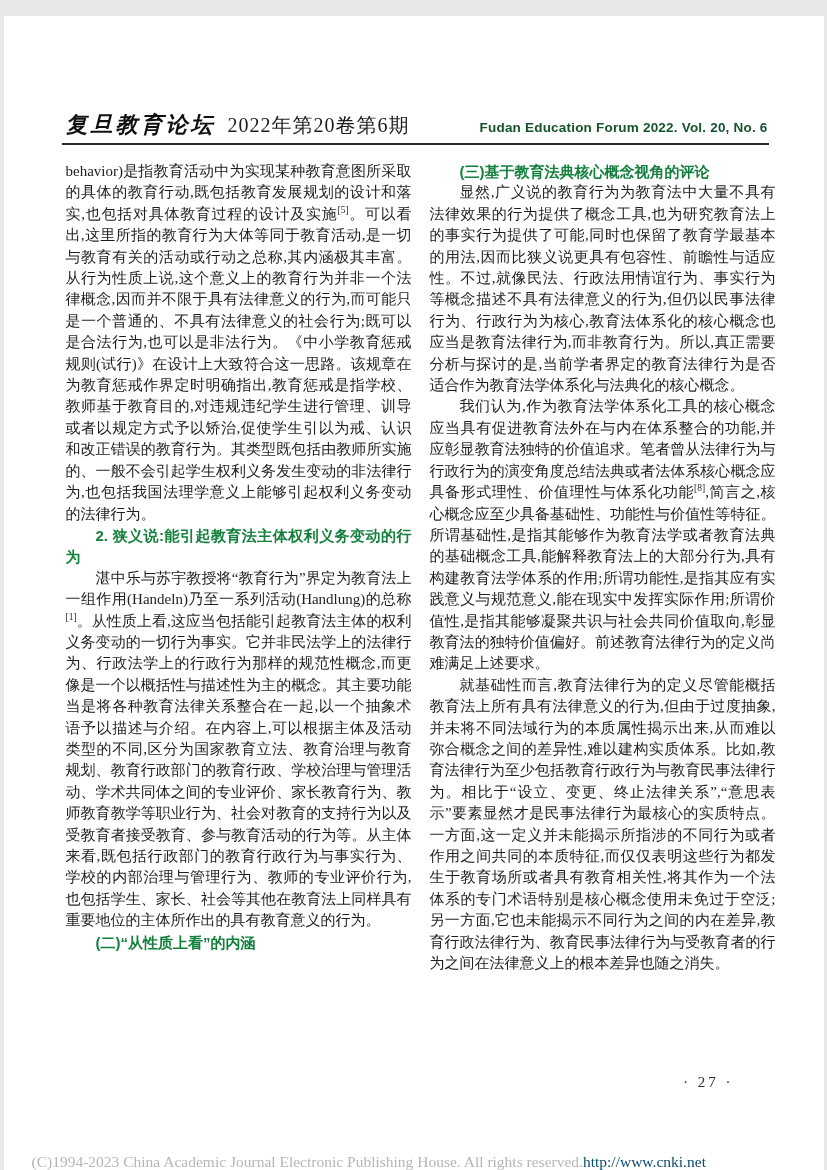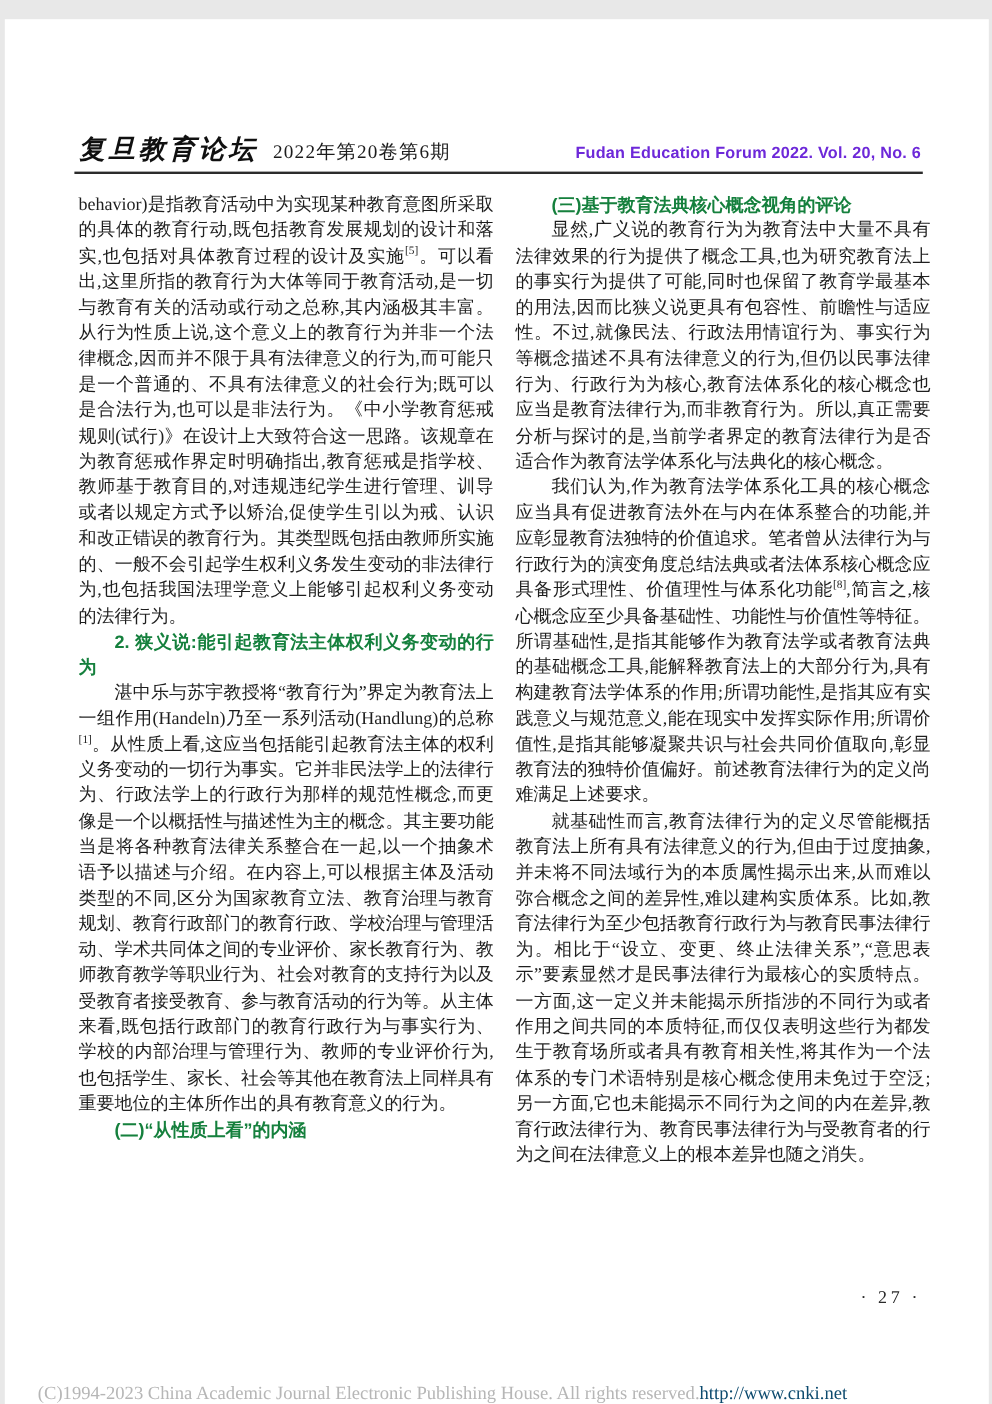--- a/index.html
+++ b/index.html
@@ -16,7 +16,7 @@
     font-size:22px;font-weight:700;font-style:italic;letter-spacing:3px;color:#101010;
     font-family:"Liberation Serif","DejaVu Serif",serif;
   }
-  .issue{font-size:16px;margin-left:12px;color:#1c1c1c;letter-spacing:1px;}
+  .issue{font-size:20px;margin-left:12px;color:#1c1c1c;letter-spacing:1px;}
   .h-right{
     font-family:"Liberation Sans","DejaVu Sans",sans-serif;
     font-size:13.5px;font-weight:700;color:#6d28d9;letter-spacing:0.2px;white-space:nowrap;

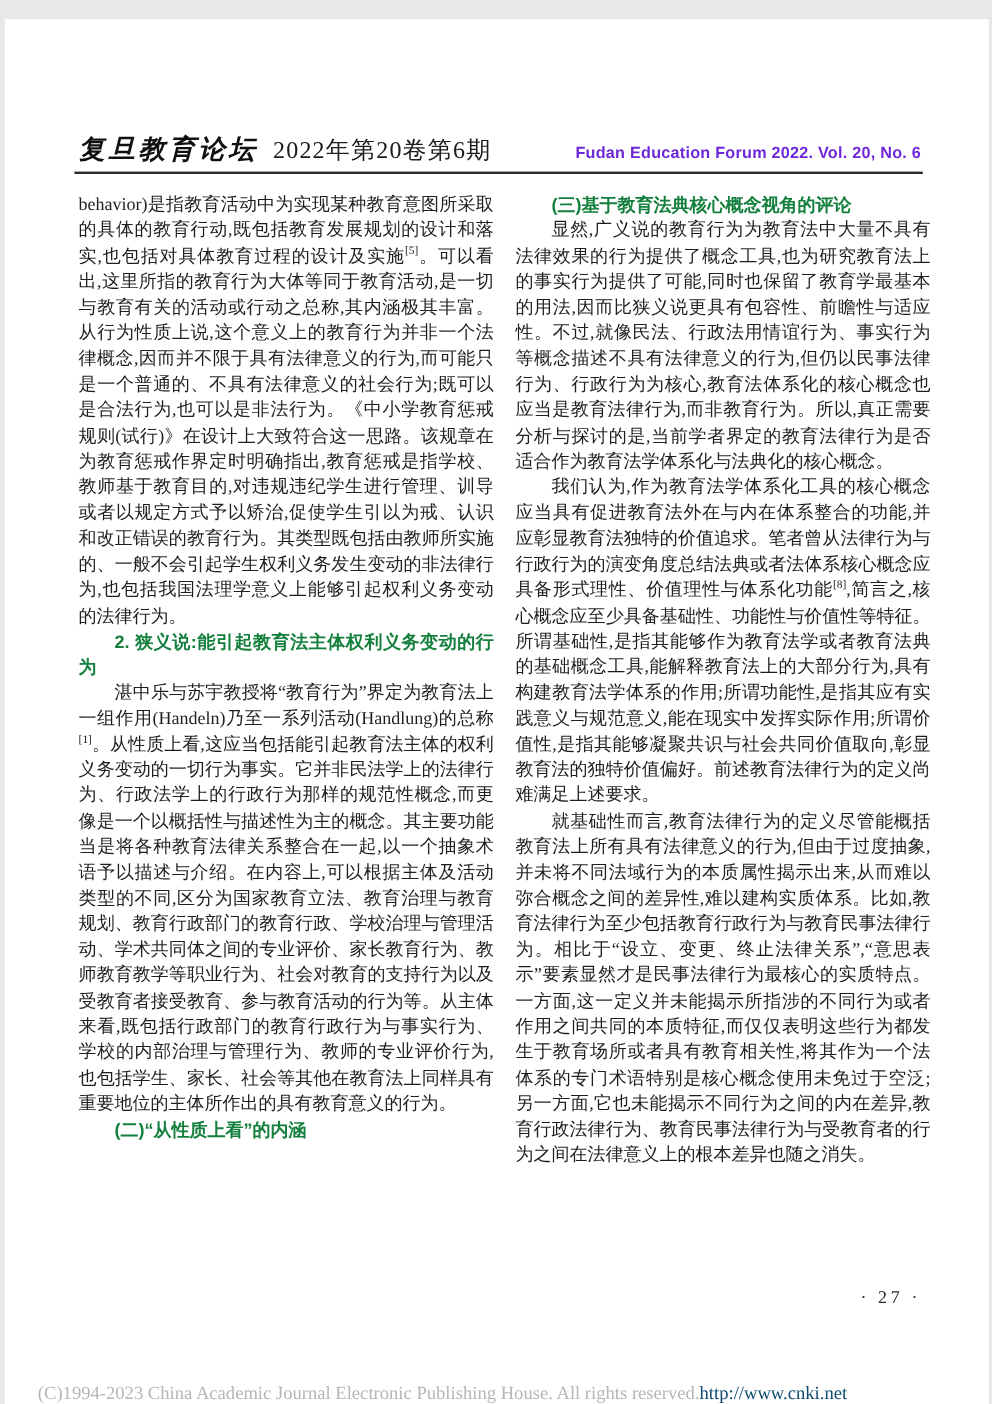--- a/index.html
+++ b/index.html
@@ -19,7 +19,7 @@
   .issue{font-size:20px;margin-left:12px;color:#1c1c1c;letter-spacing:1px;}
   .h-right{
     font-family:"Liberation Sans","DejaVu Sans",sans-serif;
-    font-size:13.5px;font-weight:700;color:#6d28d9;letter-spacing:0.2px;white-space:nowrap;
+    font-size:13.5px;font-weight:700;color:#14532d;letter-spacing:0.2px;white-space:nowrap;
   }
   .rule{position:absolute;left:58px;right:55px;top:127px;height:2px;background:#2b2b2b;}
   .content{position:absolute;left:62px;top:145px;width:710px;display:flex;gap:18px;}

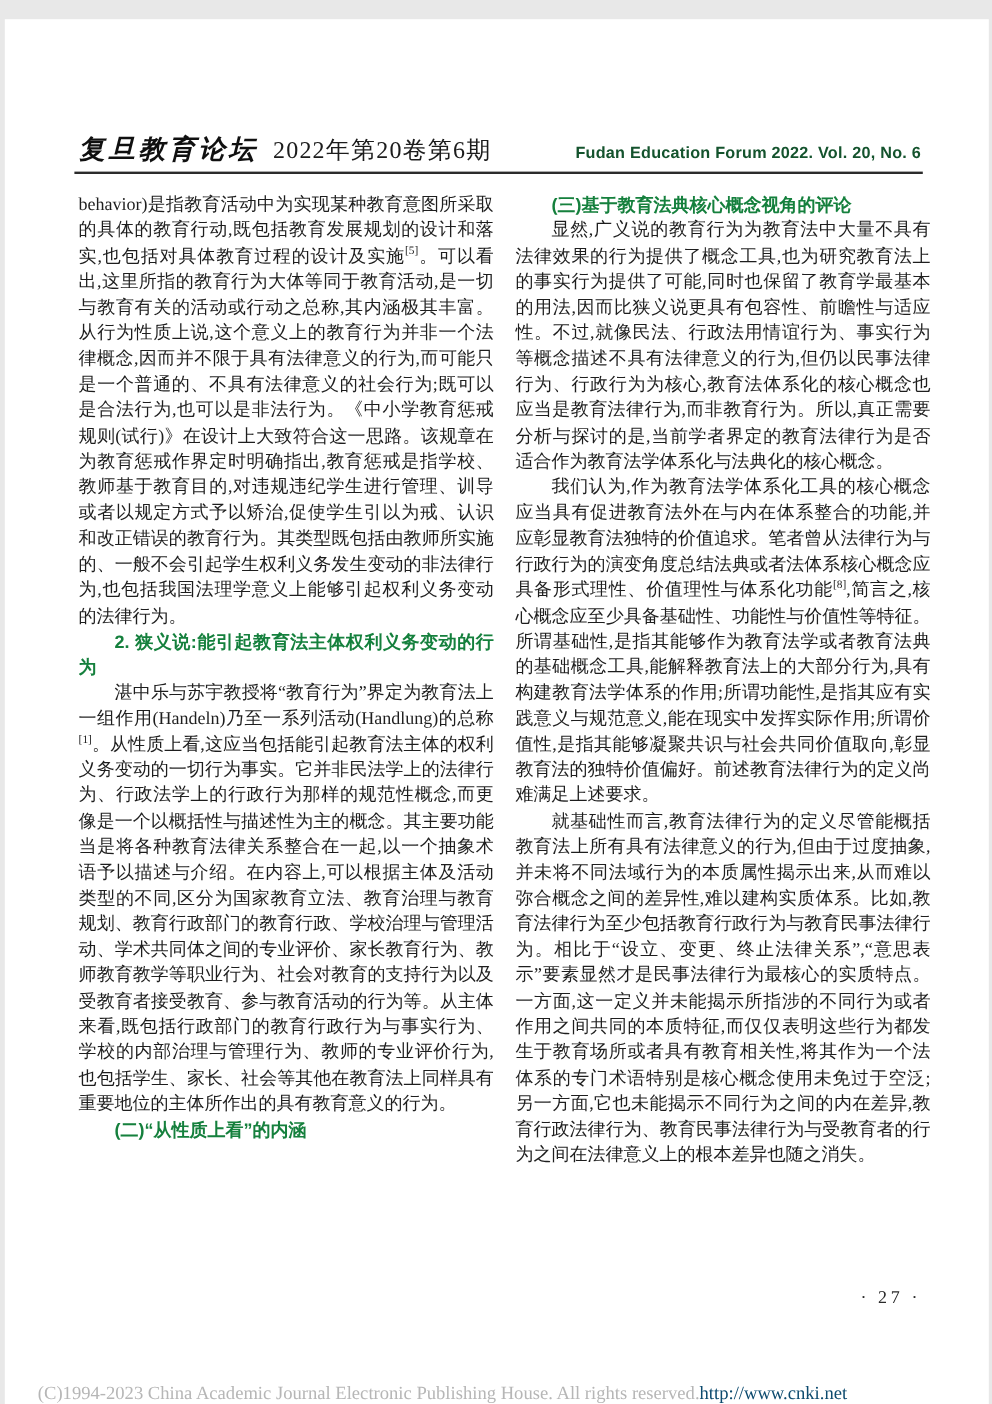--- a/index.html
+++ b/index.html
@@ -32,7 +32,7 @@
   }
   .sup{font-size:9.5px;vertical-align:6px;line-height:0;letter-spacing:0;}
   .pagenum{
-    position:absolute;top:1058px;right:56px;font-size:15px;color:#2a2a2a;letter-spacing:3px;
+    position:absolute;top:1058px;right:90px;font-size:15px;color:#2a2a2a;letter-spacing:3px;
   }
   .footer{
     position:absolute;left:28px;top:1137px;display:flex;white-space:nowrap;

